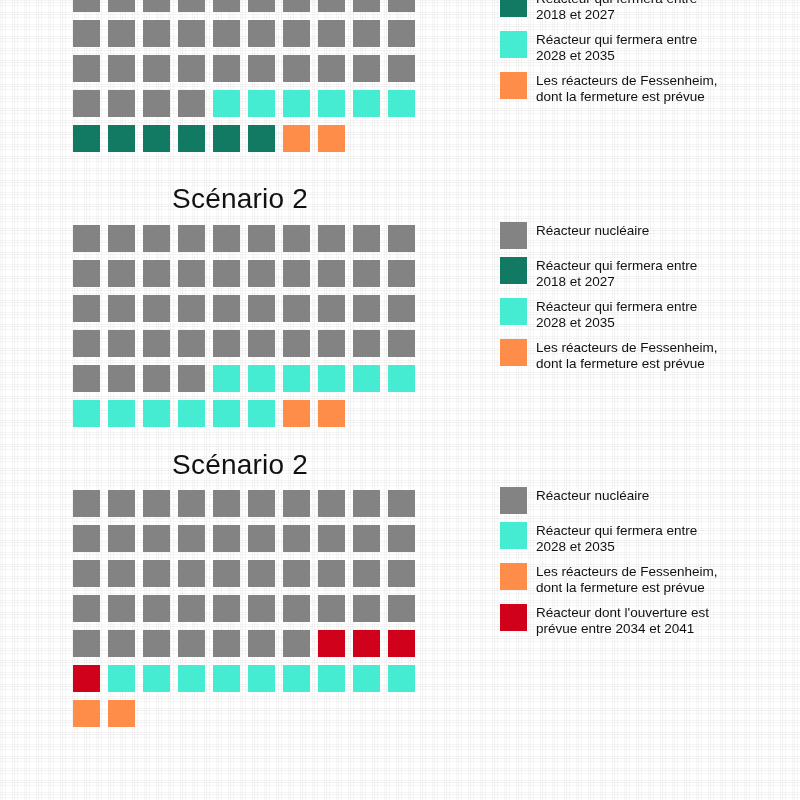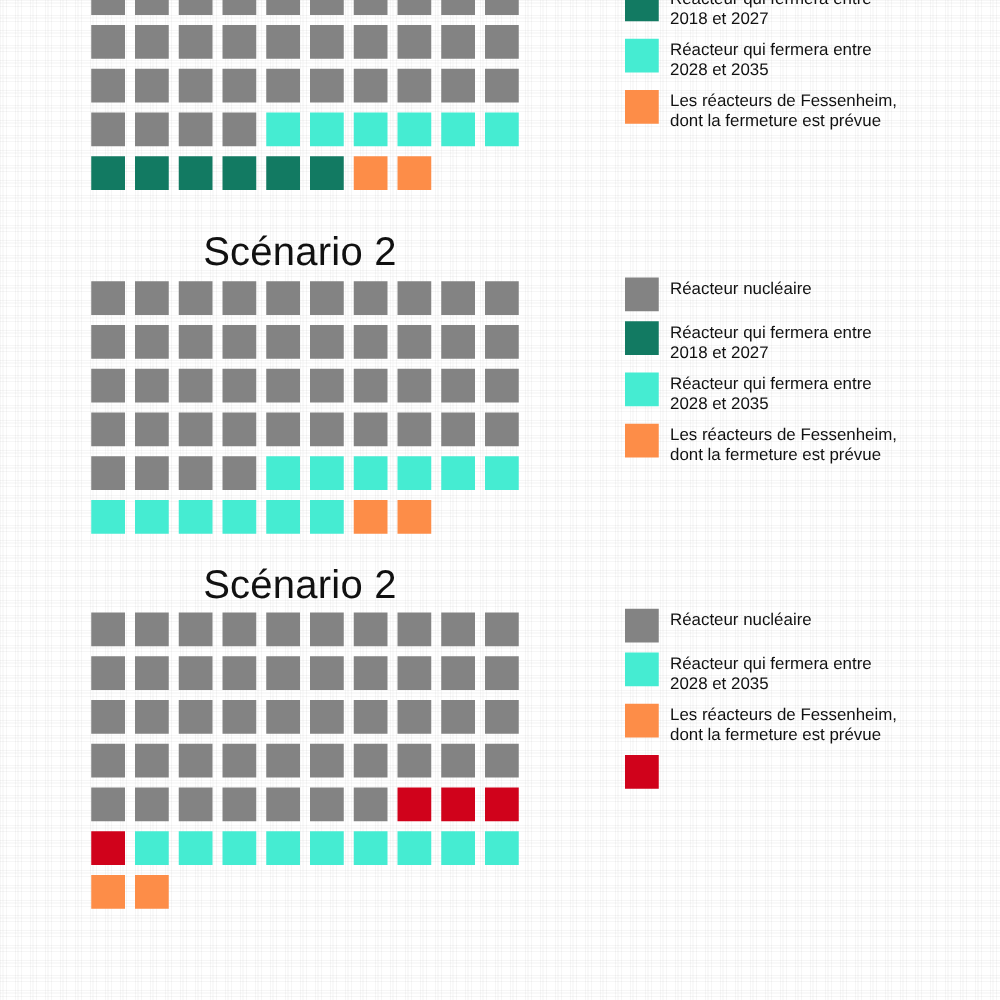--- a/index.html
+++ b/index.html
@@ -50,7 +50,7 @@
     left: 0;
     width: 480px;
     text-align: center;
-    font-size: 32px;
+    font-size: 28px;
     font-weight: 400;
     letter-spacing: 0.2px;
     color: #111111;

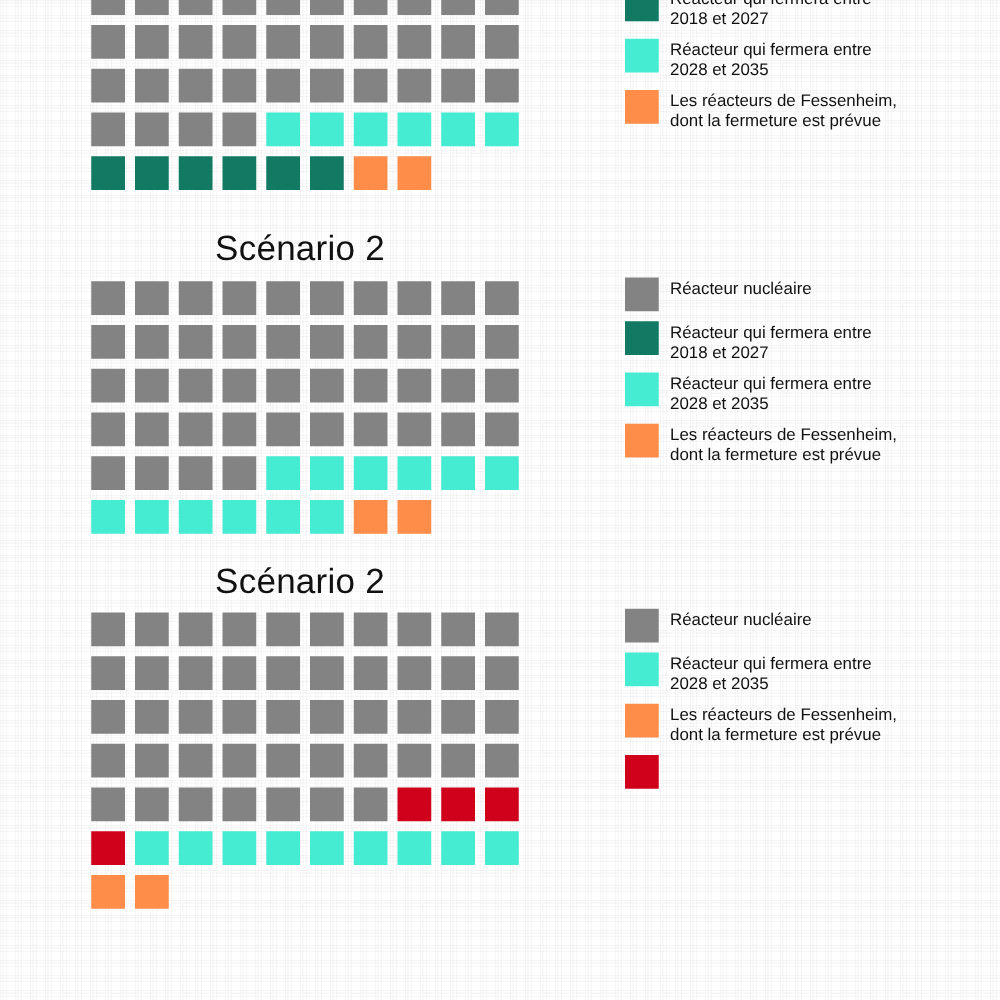--- a/index.html
+++ b/index.html
@@ -385,6 +385,8 @@
         </div>
         <div class="legend-item">
           <div class="legend-swatch" style="background-color: rgb(208, 2, 27);"></div>
+          <div class="legend-label">Réacteur dont l'ouverture est
+prévue entre 2034 et 2041</div>
         </div>
       </div>
     </div>

